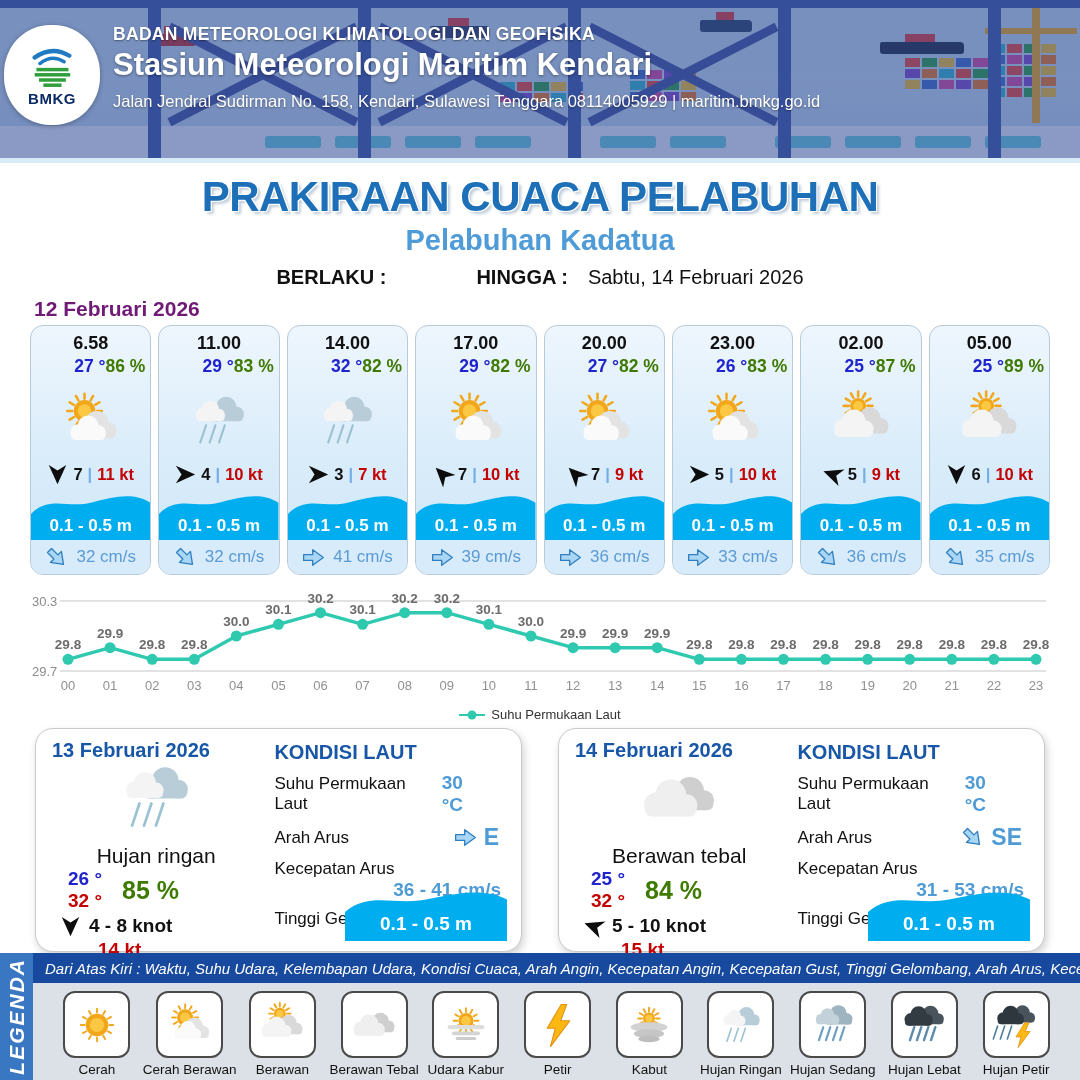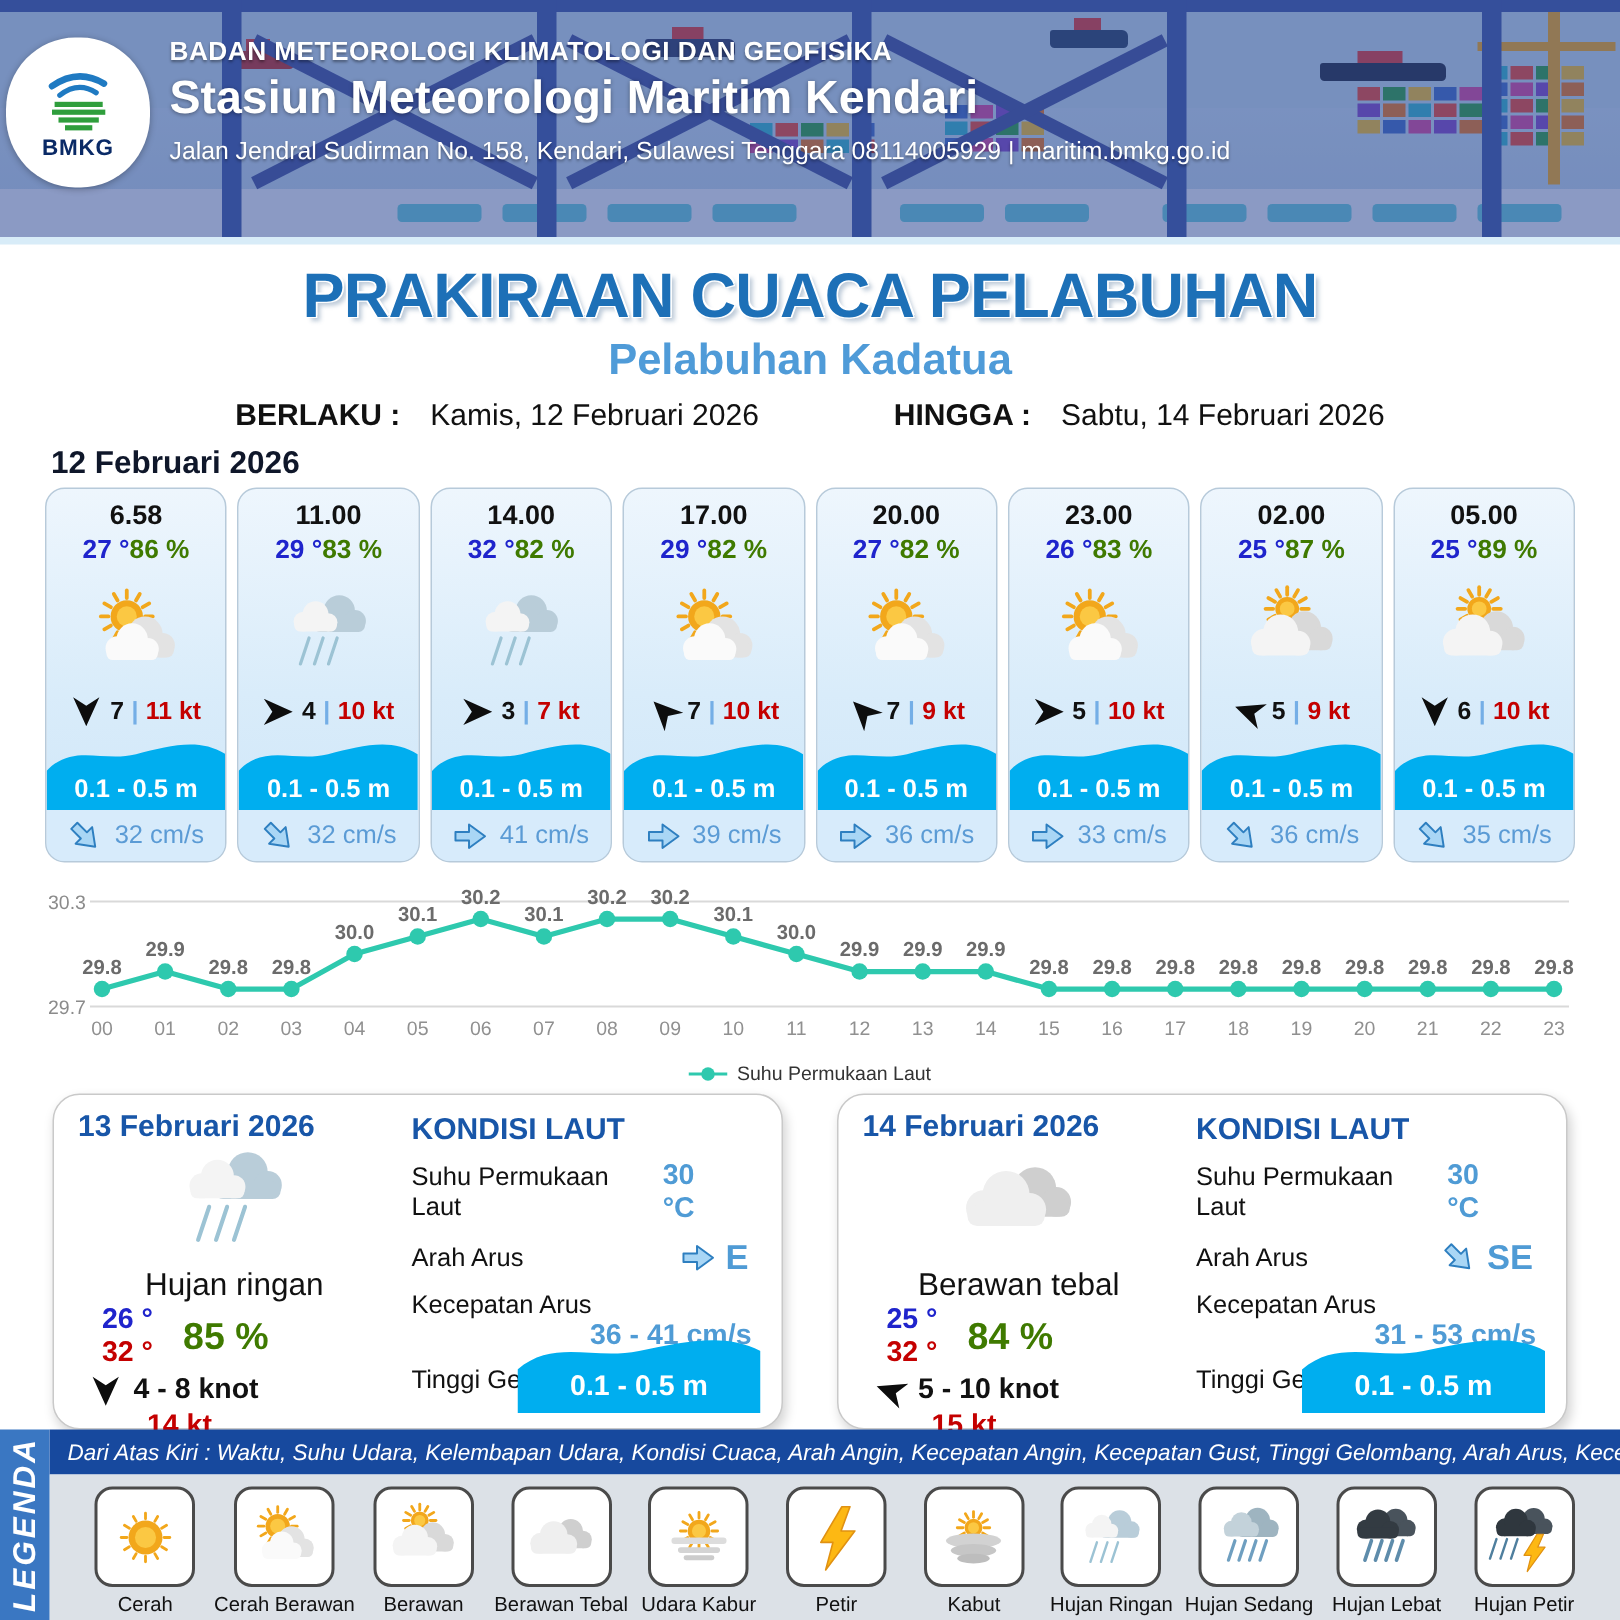--- a/index.html
+++ b/index.html
@@ -216,7 +216,6 @@
   <h2 class="sub-title">Pelabuhan Kadatua</h2>
   <div class="validity">
     <span class="vlabel">BERLAKU :</span>
-    <span class="vvalue">Kamis, 12 Februari 2026</span>
     <span class="vlabel hingga">HINGGA :</span>
     <span class="vvalue">Sabtu, 14 Februari 2026</span>
   </div>

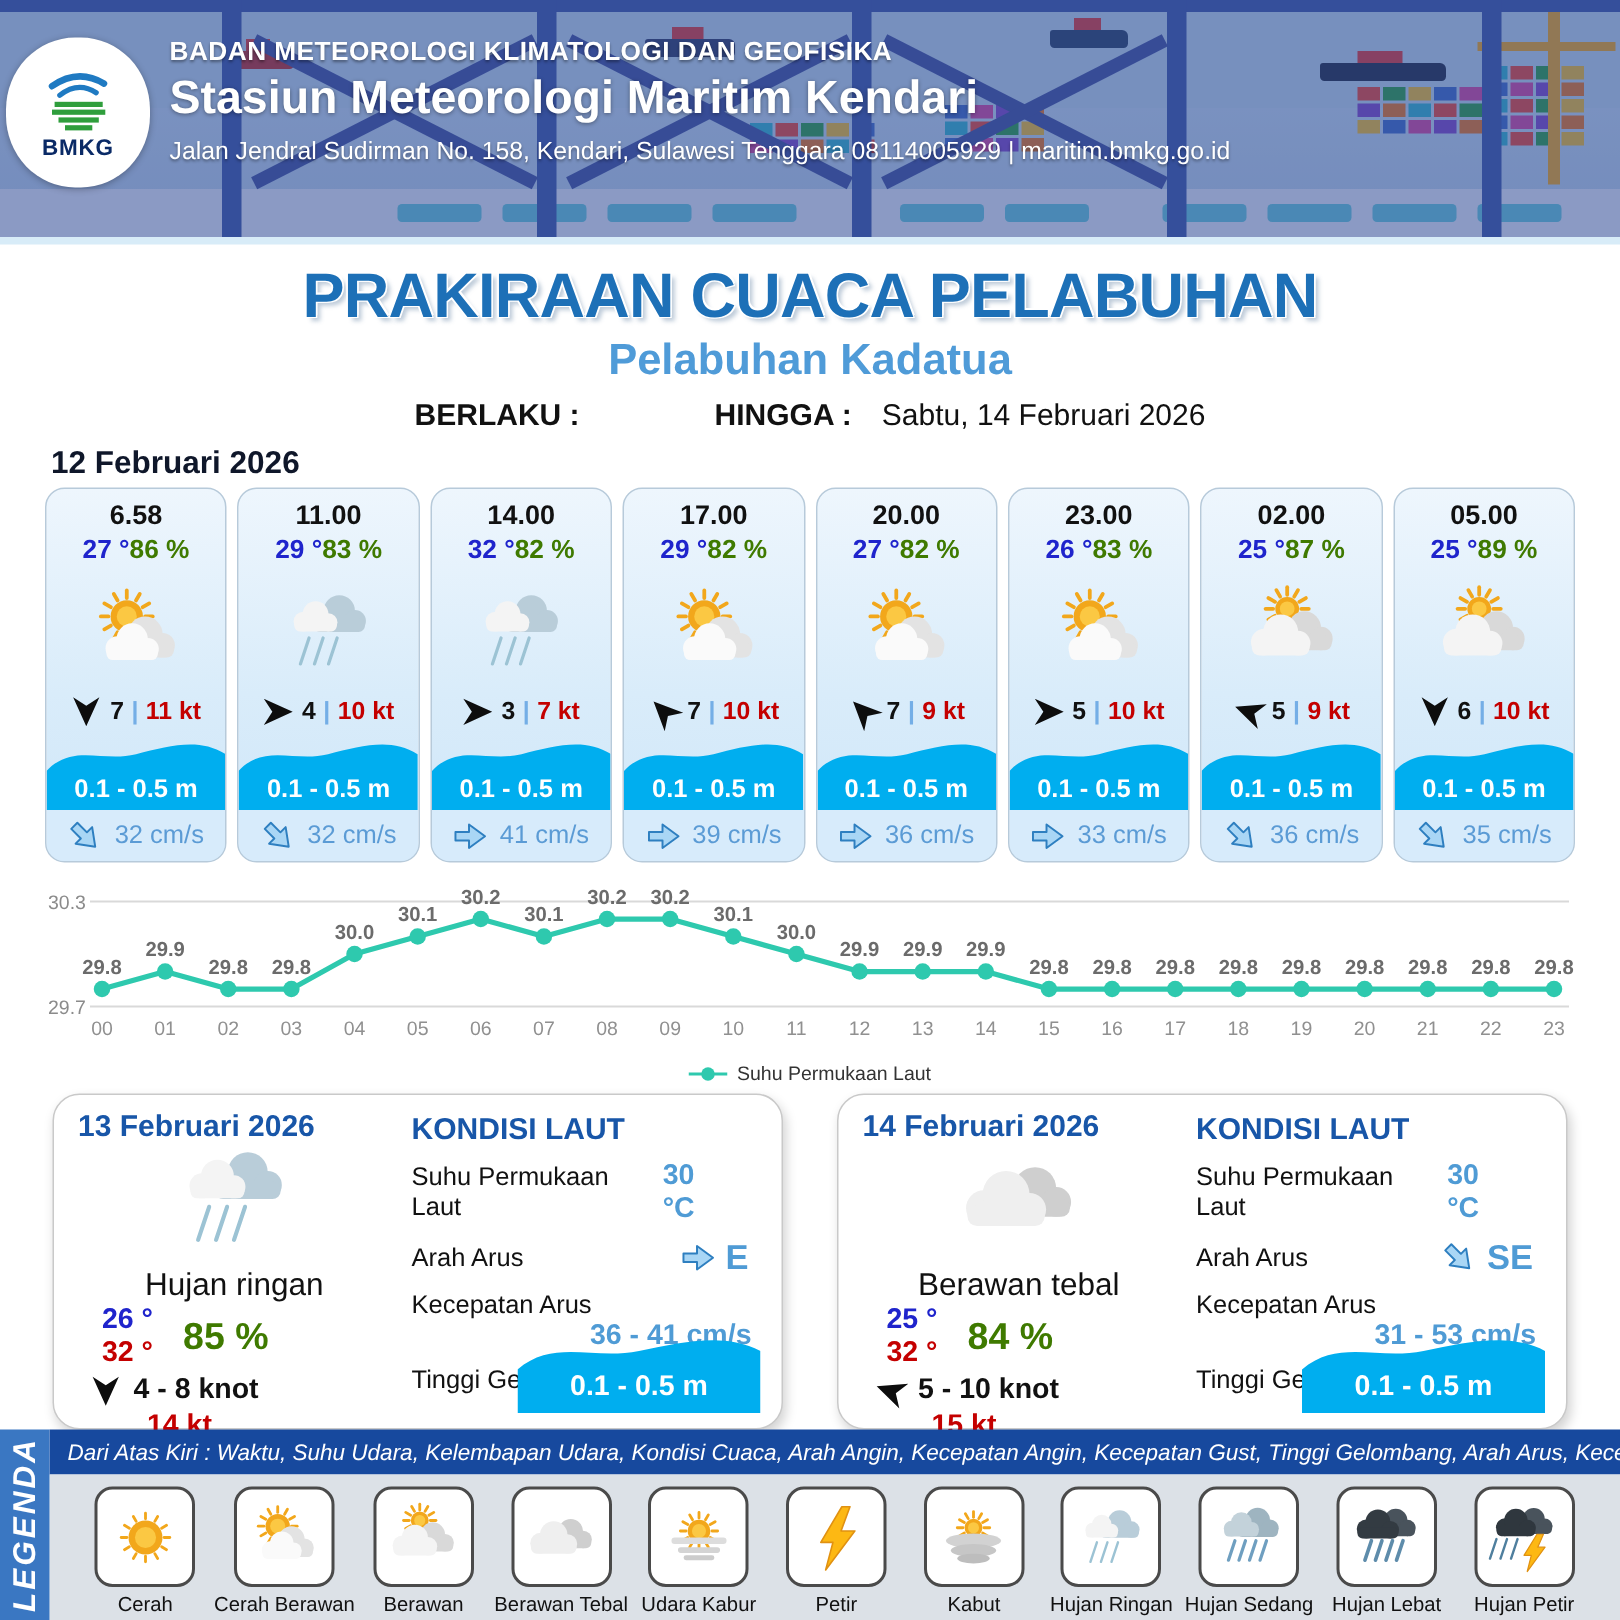--- a/index.html
+++ b/index.html
@@ -29,7 +29,7 @@
   .hingga{margin-left:70px}
 
   
-  .date-label{margin:8px 0 4px 34px;font-size:21px;font-weight:bold;color:#0f172a}
+  .date-label{margin:8px 0 4px 34px;font-size:21px;font-weight:bold;color:#701a75}
   .cards{display:flex;gap:7px;padding:0 30px}
   .card{flex:1;background:linear-gradient(180deg,#eef6fd 0%,#d9ecfa 55%,#cfe6f8 100%);
         border:1px solid #b7cada;border-radius:13px;overflow:hidden;display:flex;flex-direction:column;height:248px}

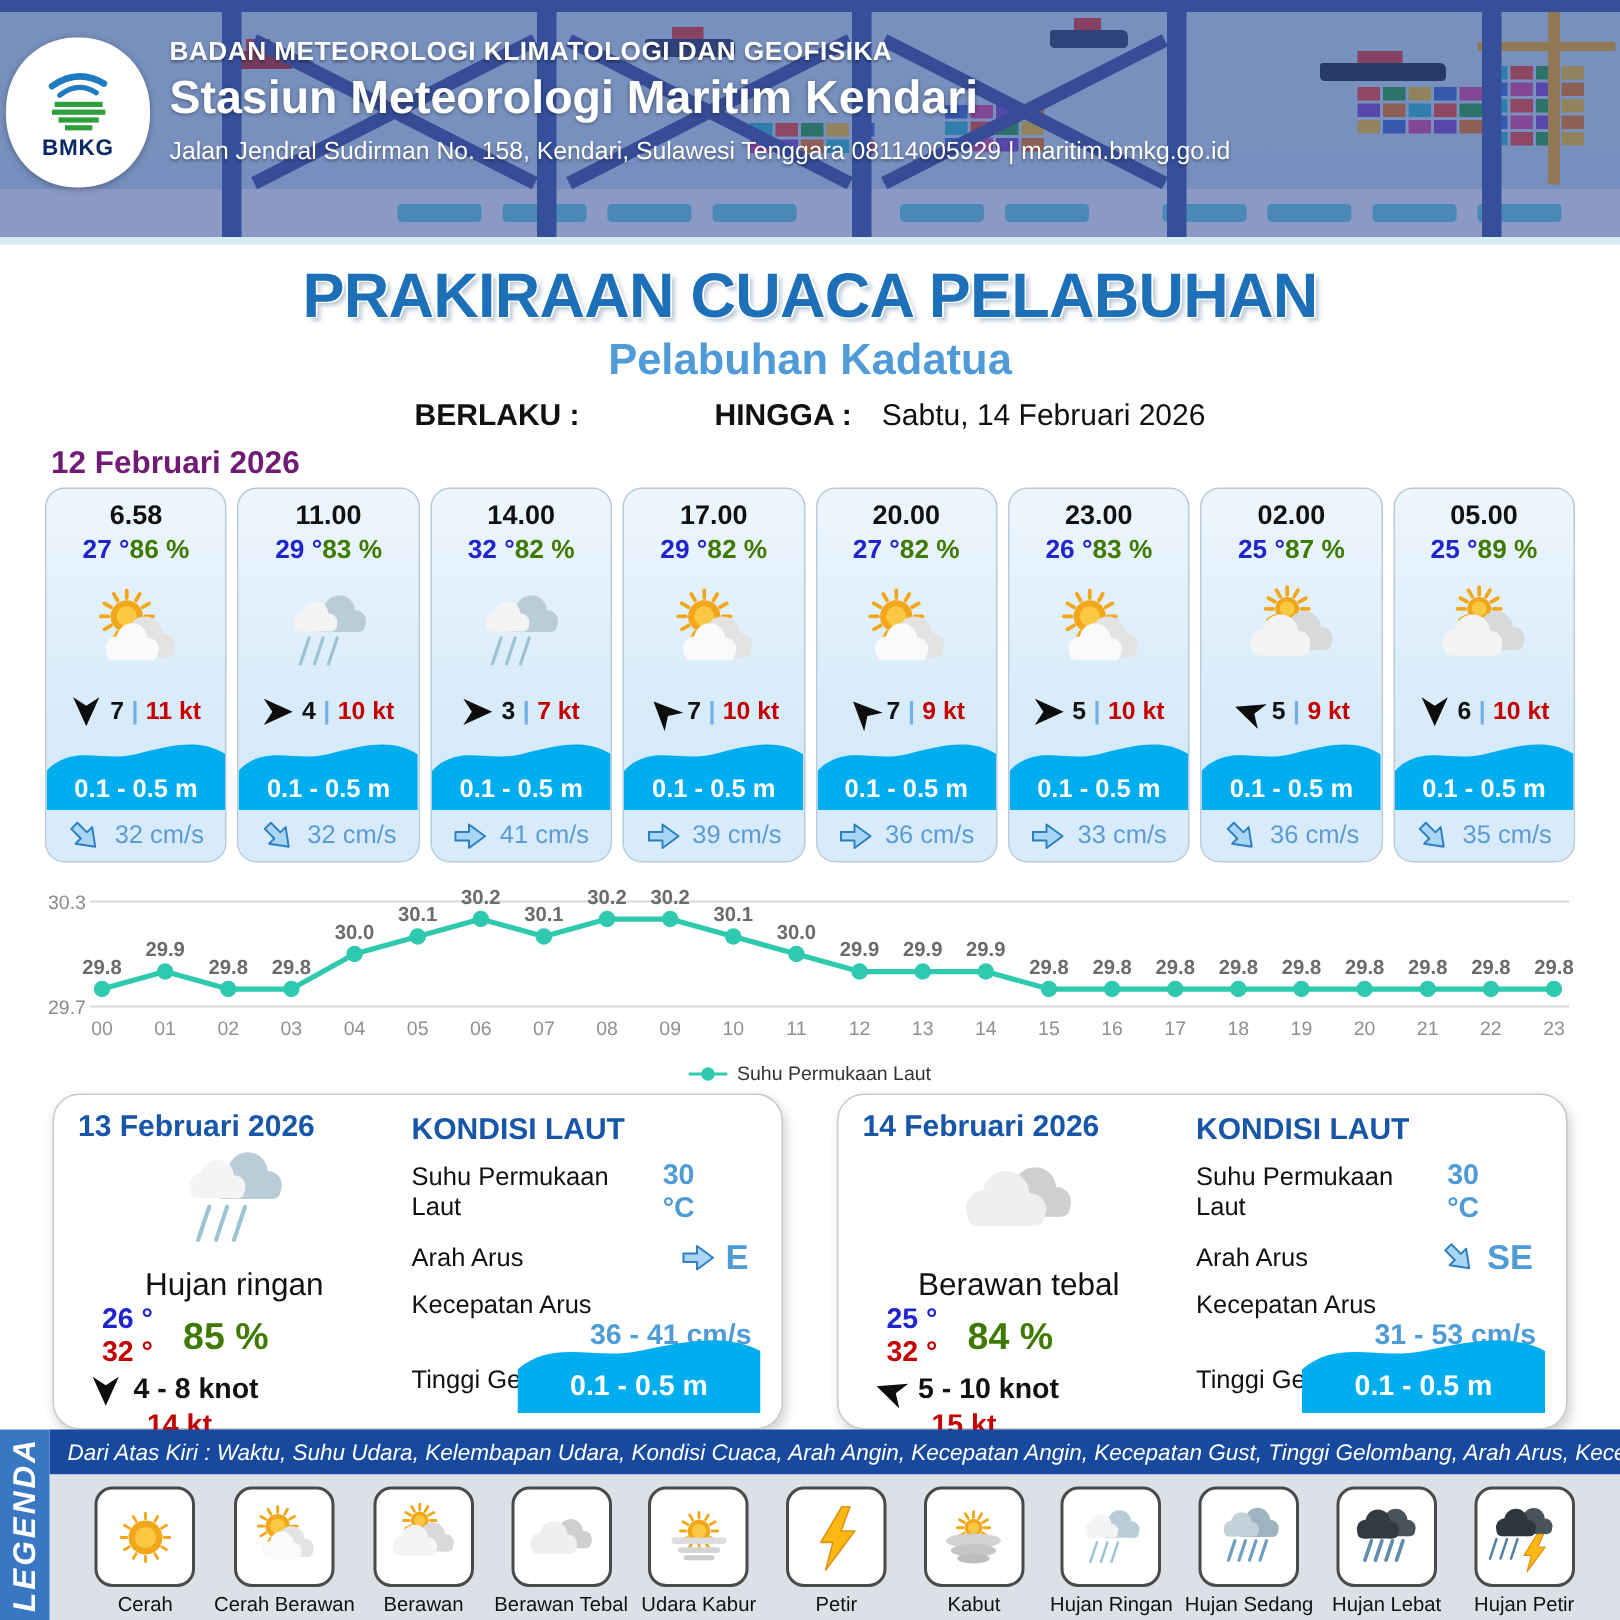--- a/index.html
+++ b/index.html
@@ -34,7 +34,7 @@
   .card{flex:1;background:linear-gradient(180deg,#eef6fd 0%,#d9ecfa 55%,#cfe6f8 100%);
         border:1px solid #b7cada;border-radius:13px;overflow:hidden;display:flex;flex-direction:column;height:248px}
   .c-time{text-align:center;font-size:18px;font-weight:bold;margin-top:7px}
-  .c-th{display:flex;justify-content:center;padding:2px 16px 0;font-size:17.5px;font-weight:bold}
+  .c-th{display:flex;justify-content:flex-end;padding:2px 5px 0;font-size:17.5px;font-weight:bold}
   .c-temp{color:#1f24cc}.c-hum{color:#3f7a00}
   .c-icon{flex:1;display:flex;align-items:center;justify-content:center}
   .c-icon svg{width:72px;height:72px}

